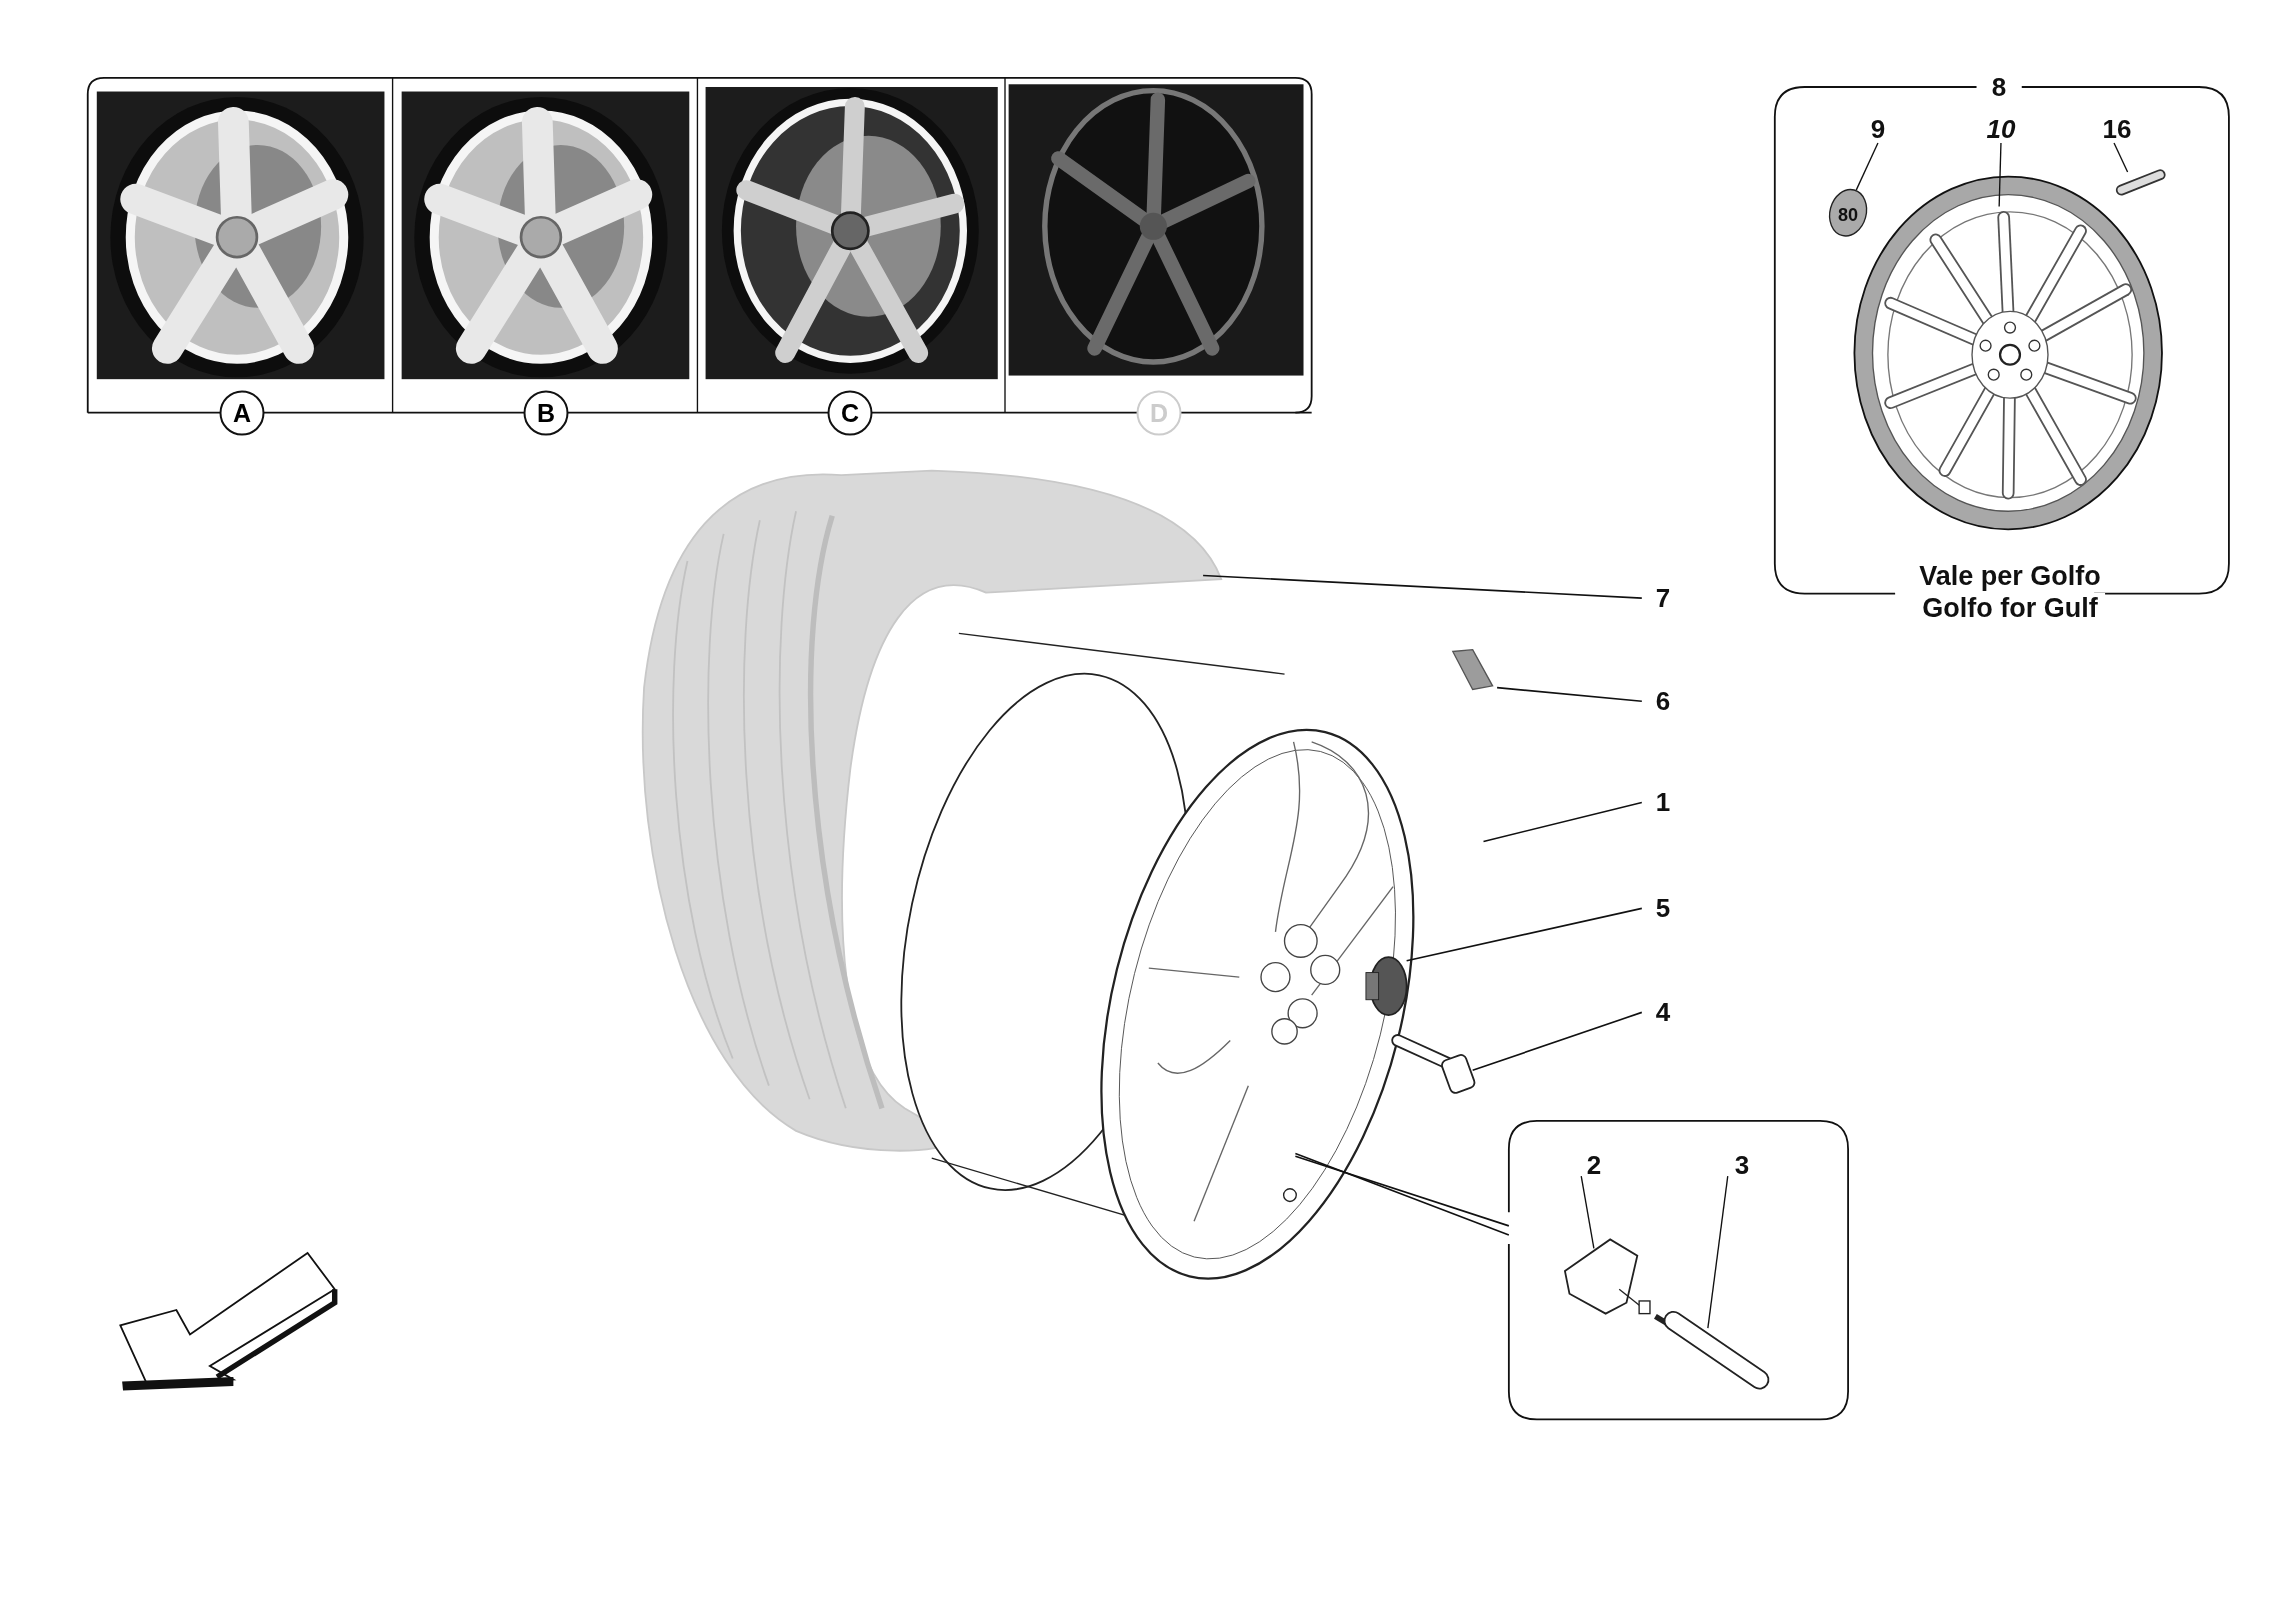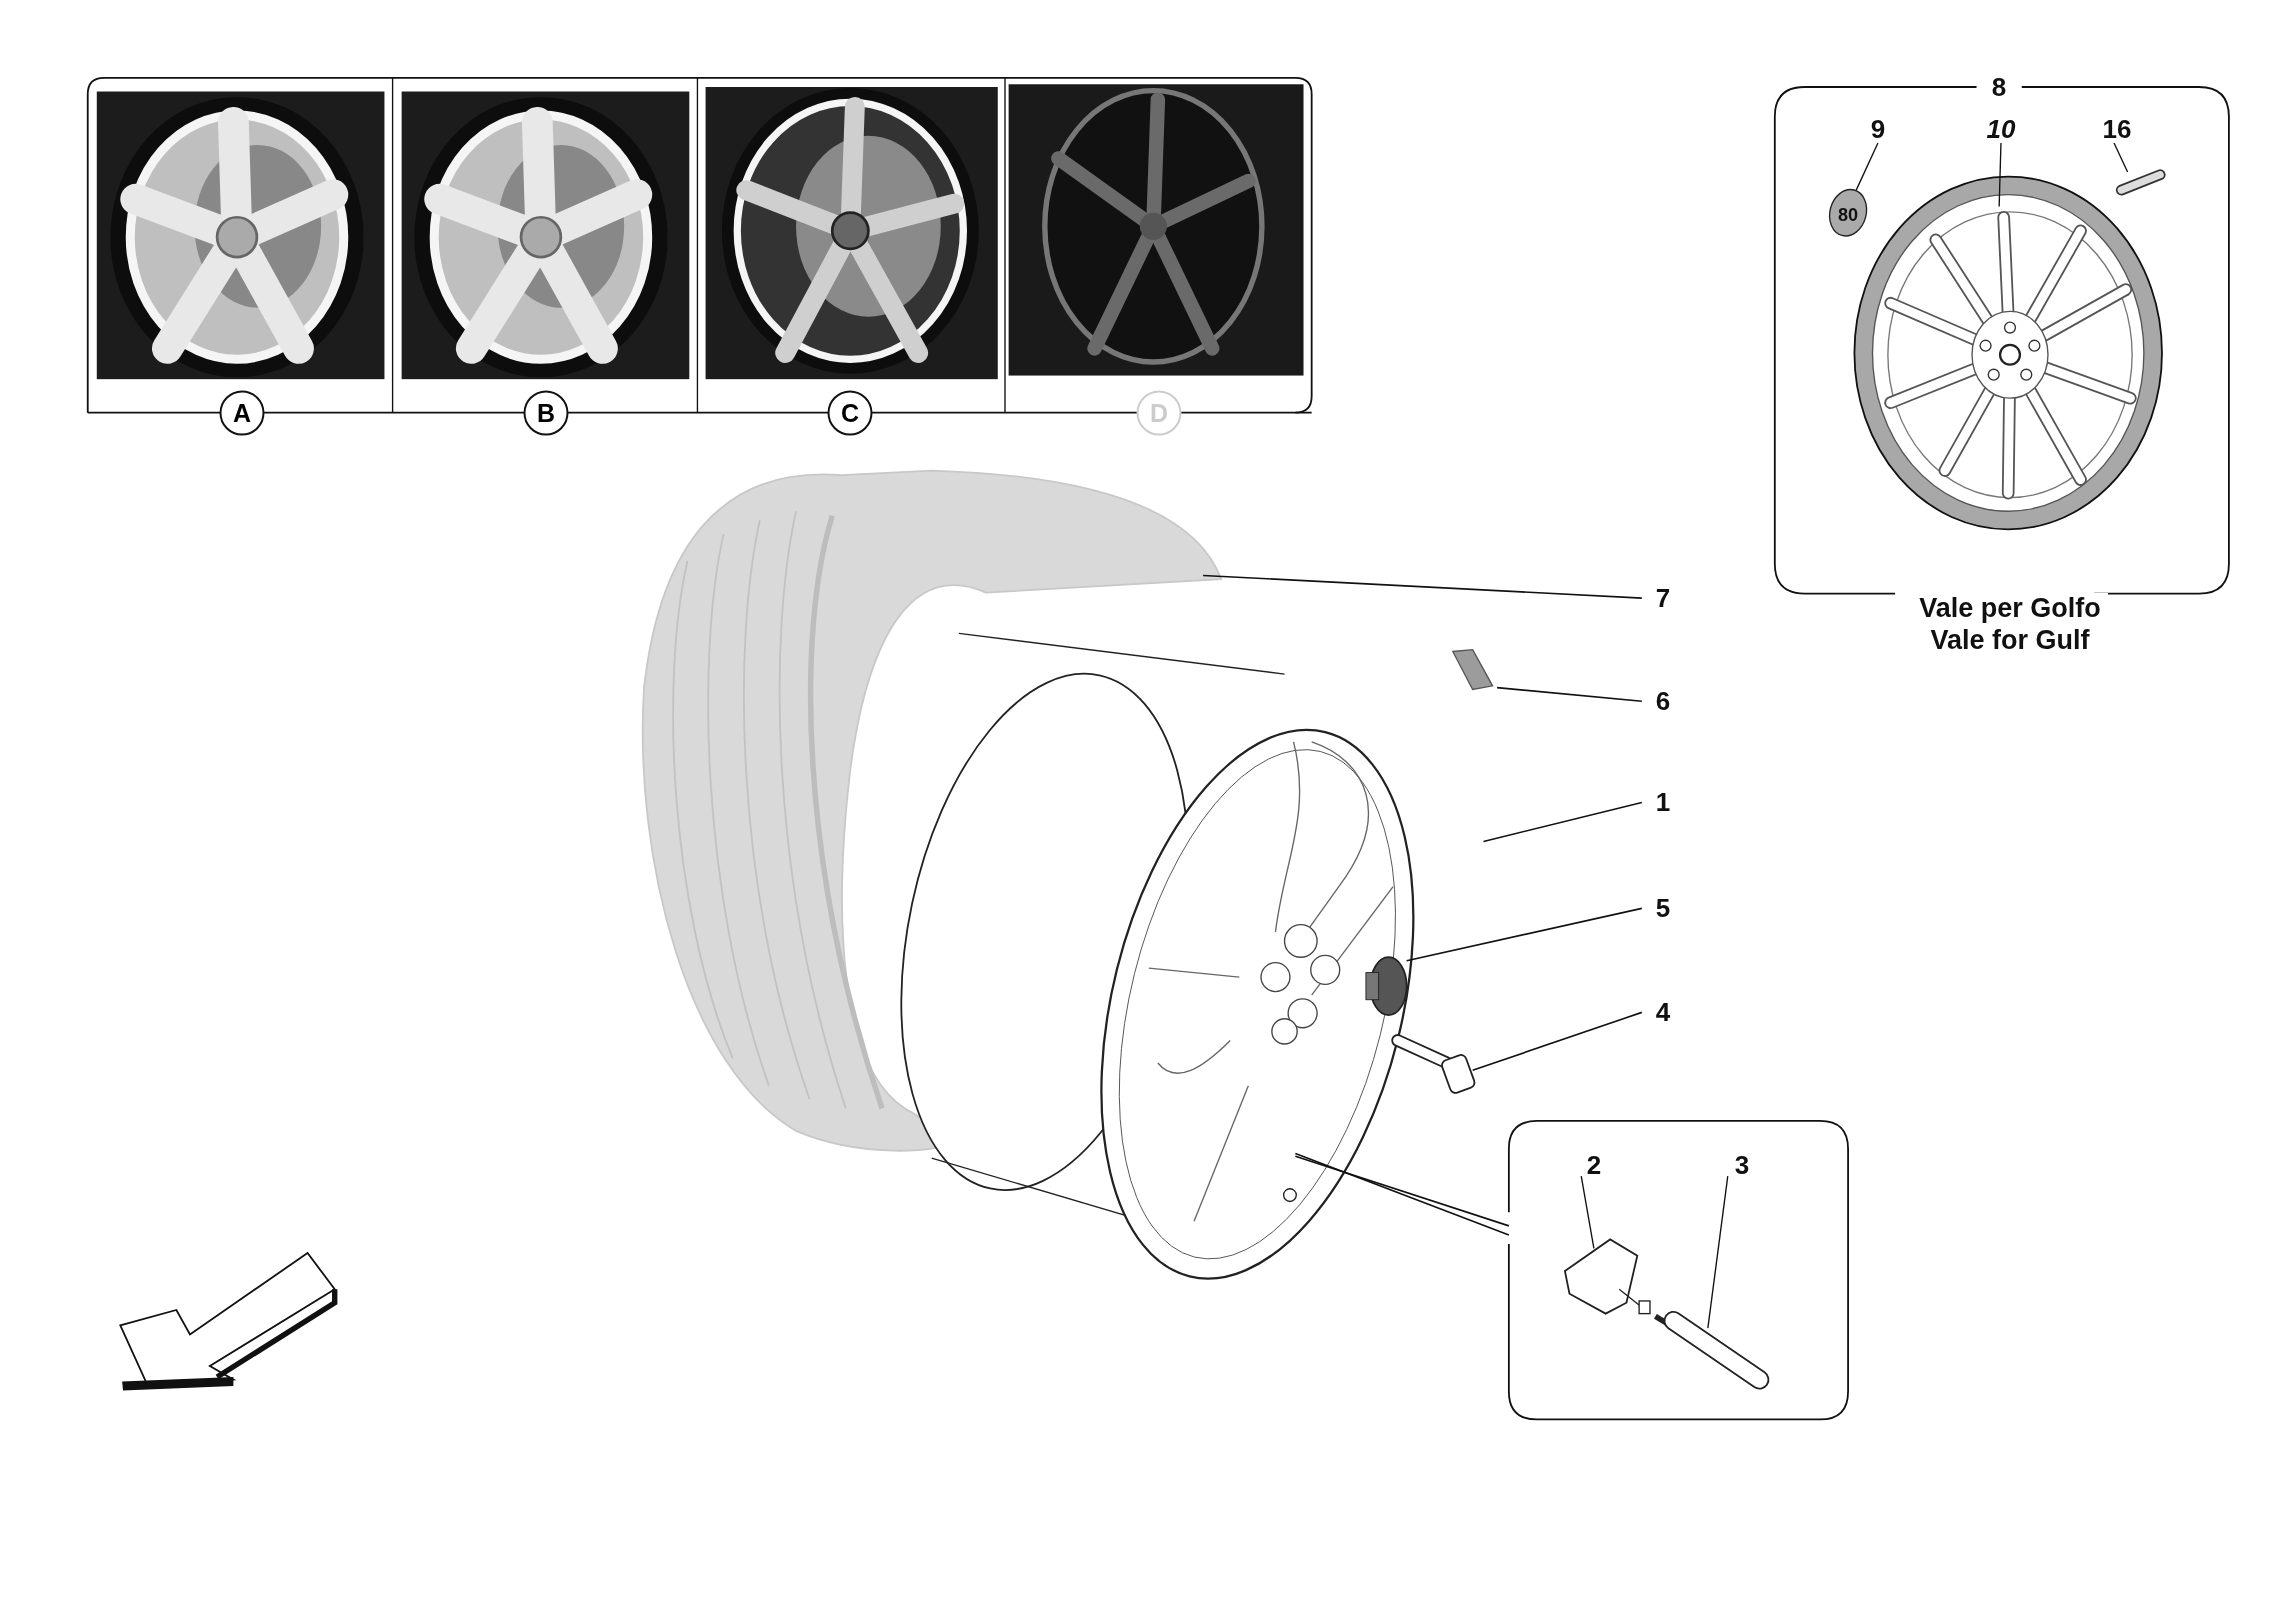--- a/index.html
+++ b/index.html
@@ -8,7 +8,7 @@
   .lbl{position:absolute;font-weight:bold;font-size:26px;color:#111;transform:translate(-50%,-50%);white-space:nowrap;}
   .variant-circle{position:absolute;width:45px;height:45px;border:2.7px solid #111;border-radius:50%;background:#fff;box-sizing:border-box;display:flex;align-items:center;justify-content:center;font-weight:bold;font-size:25px;transform:translate(-50%,-50%);}
   .variant-circle.faded{border-color:#ccc;color:#ccc;}
-  .note{position:absolute;font-weight:bold;font-size:27px;color:#111;transform:translateX(-50%);text-align:center;background:#fff;padding:0 7.2px;margin-top:32px;}
+  .note{position:absolute;font-weight:bold;font-size:27px;color:#111;transform:translateX(-50%);text-align:center;background:#fff;padding:0 7.2px;}
 </style>
 </head>
 <body>

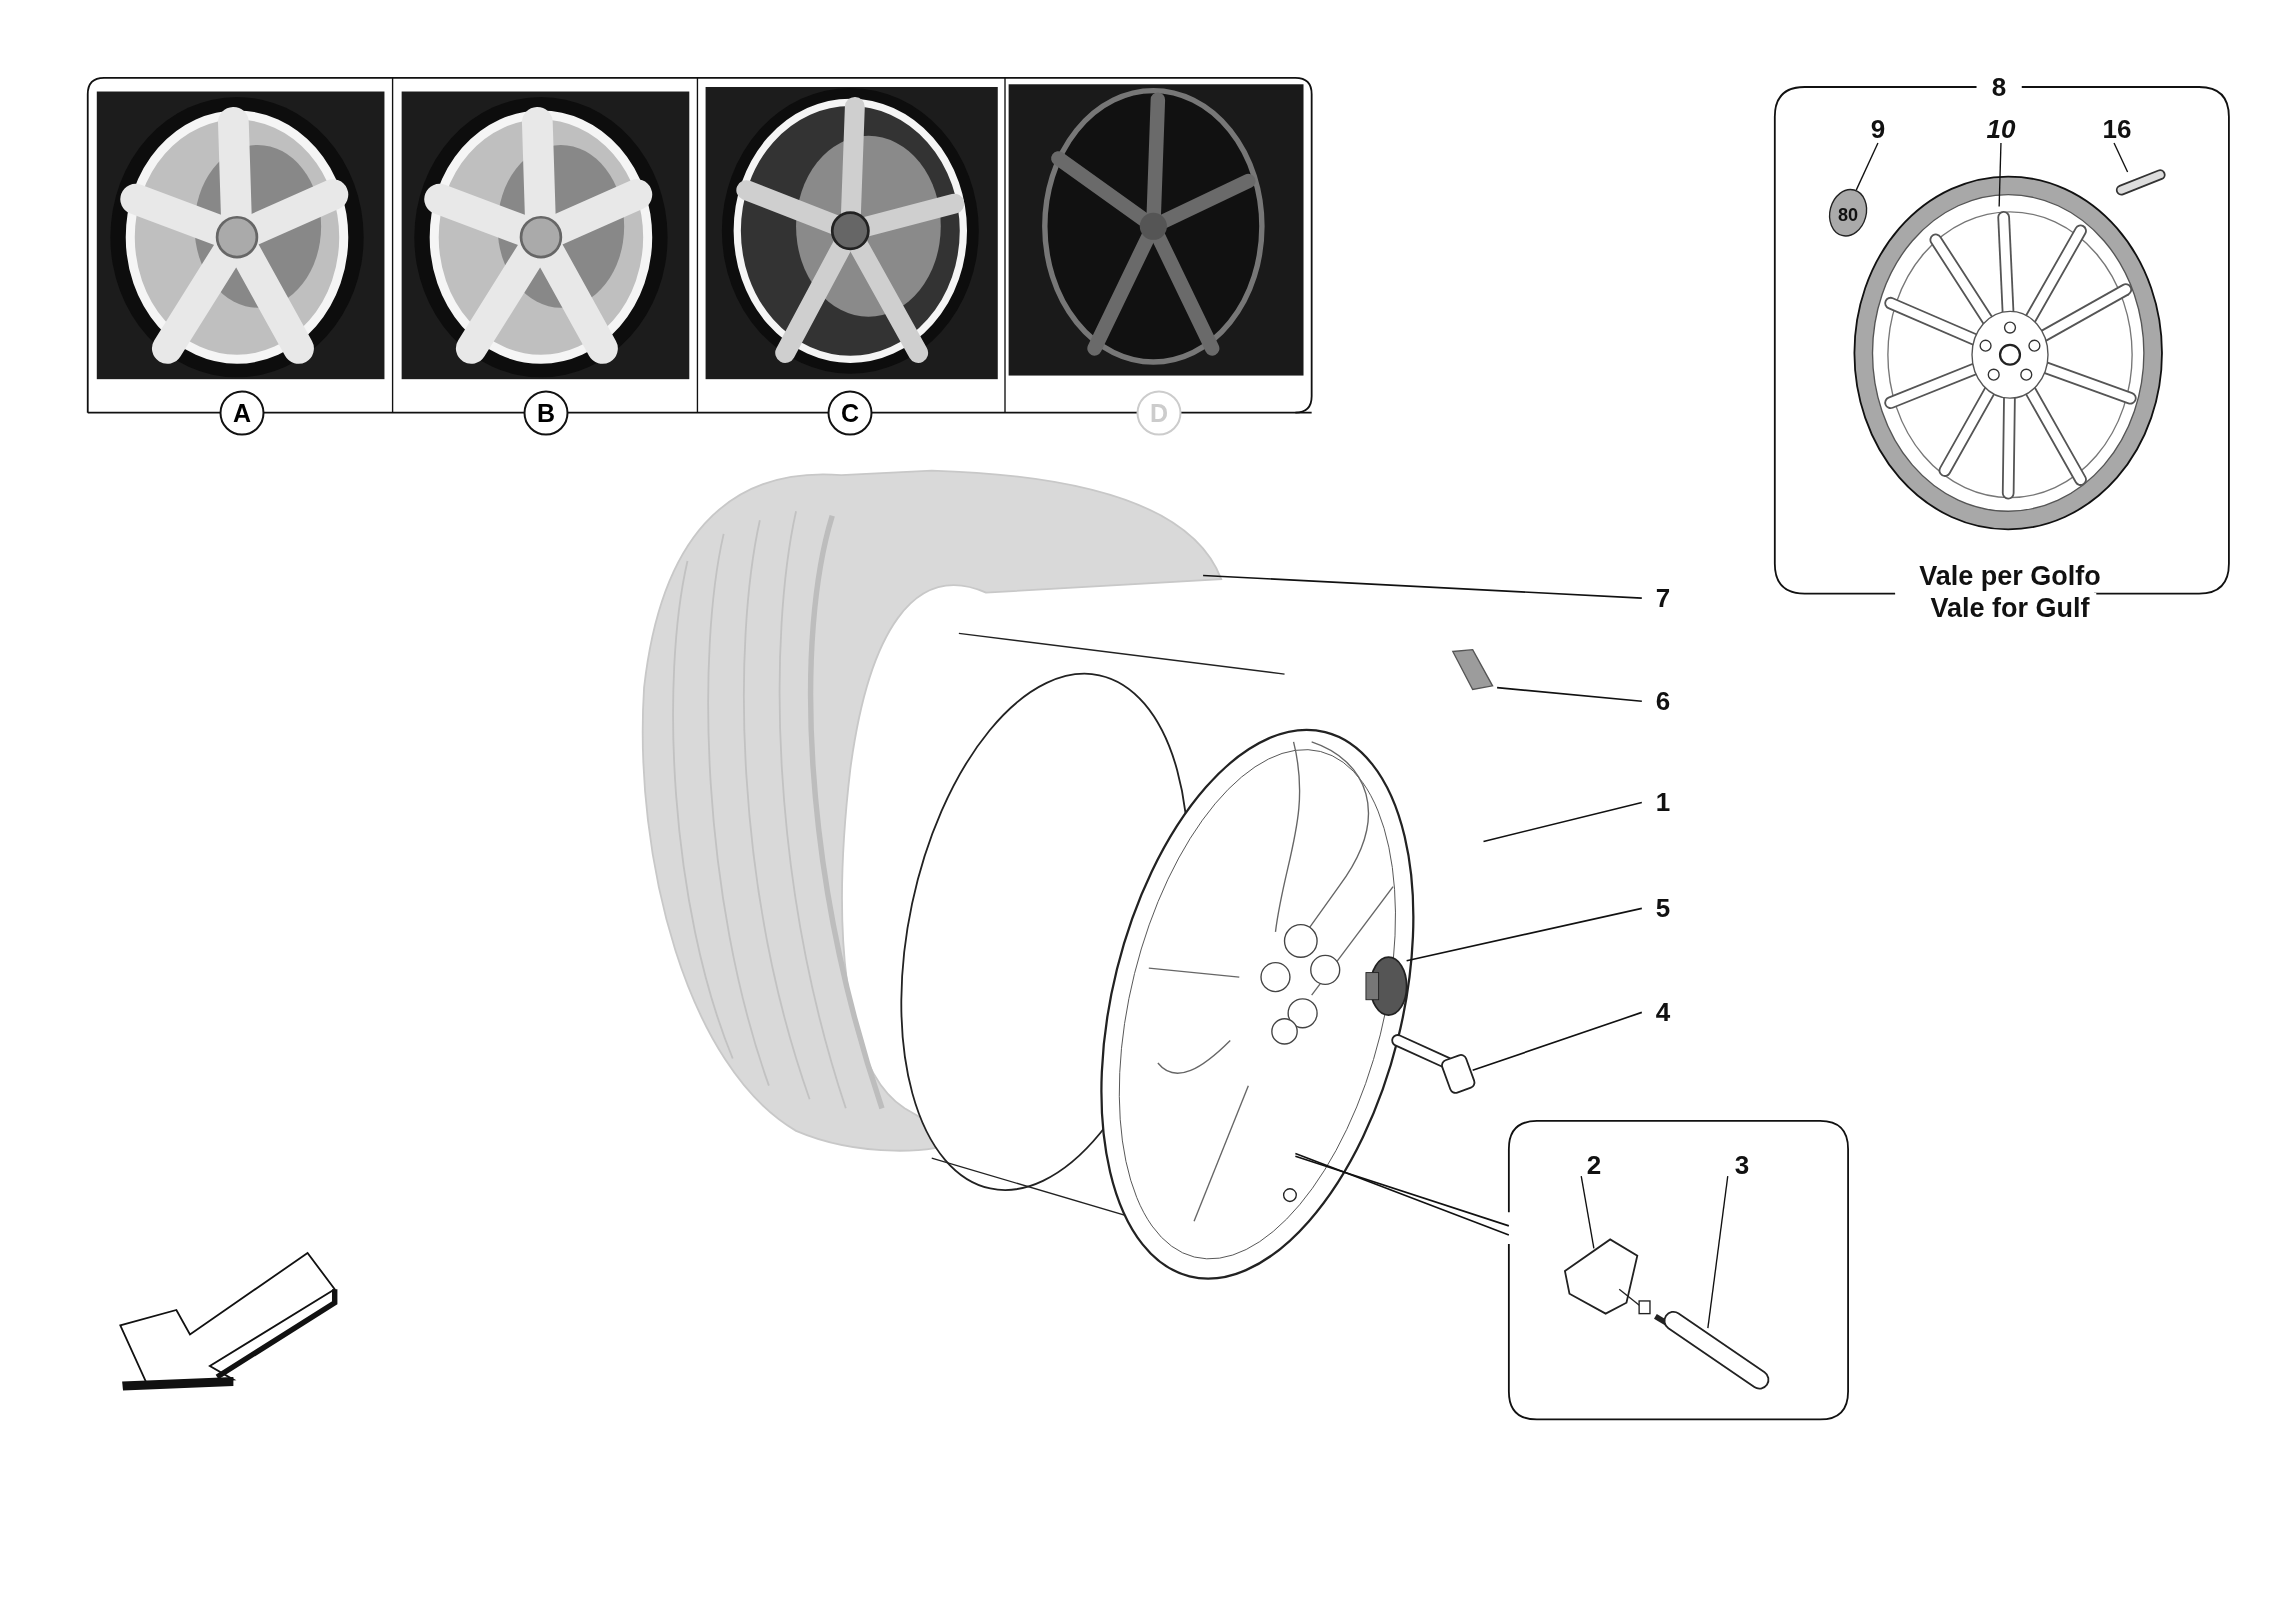--- a/index.html
+++ b/index.html
@@ -225,7 +225,7 @@
 <div class="lbl" style="left:2117px;top:129px;">16</div>
 
 <div class="note" style="left:2010px;top:561px;">Vale per Golfo</div>
-<div class="note" style="left:2010px;top:593px;">Vale for Gulf</div>
+<div class="note" style="left:2010px;top:593px;">Golfo for Gulf</div>
 
 
 </body></html>

